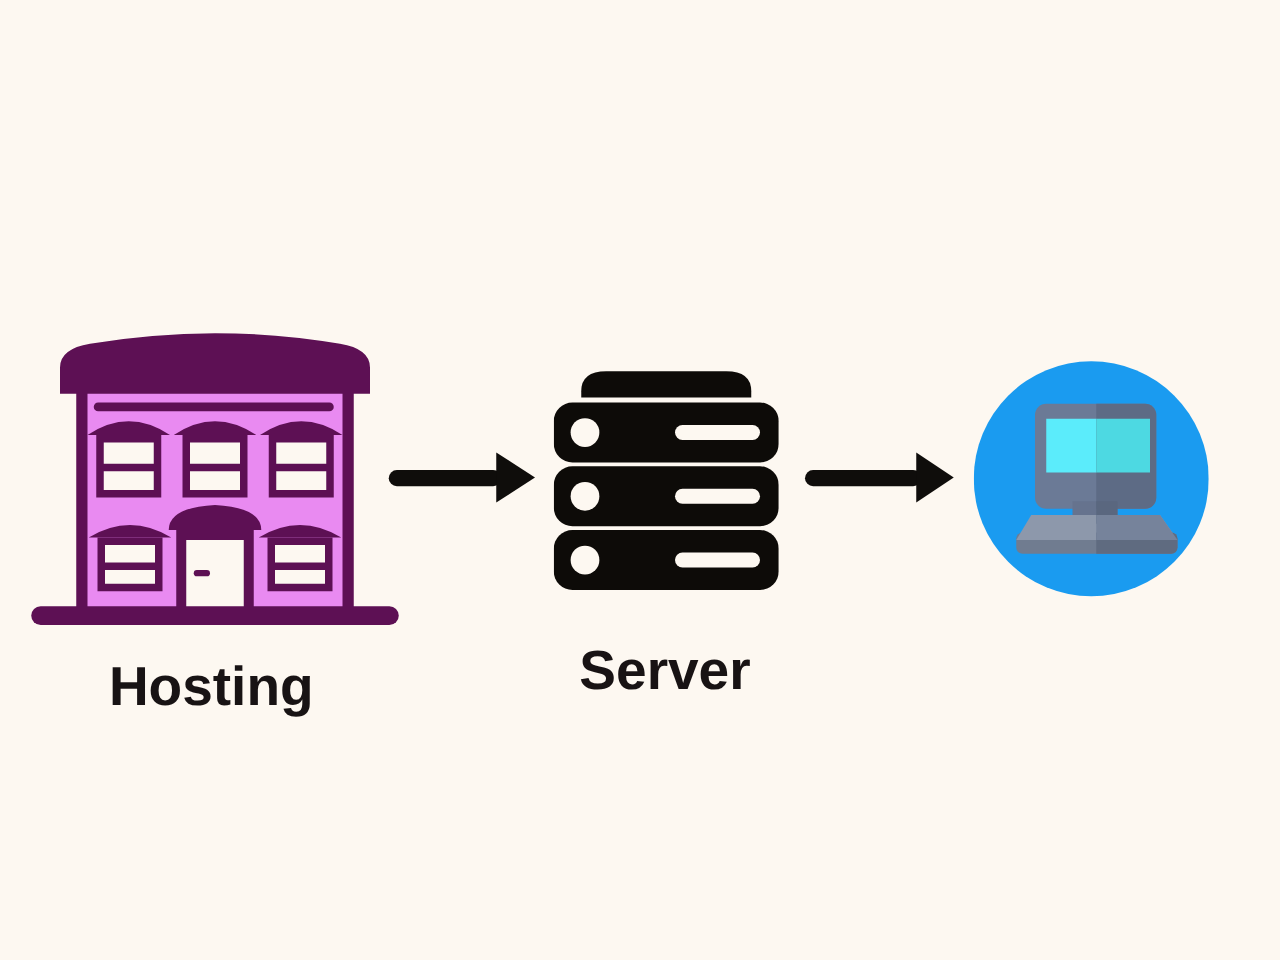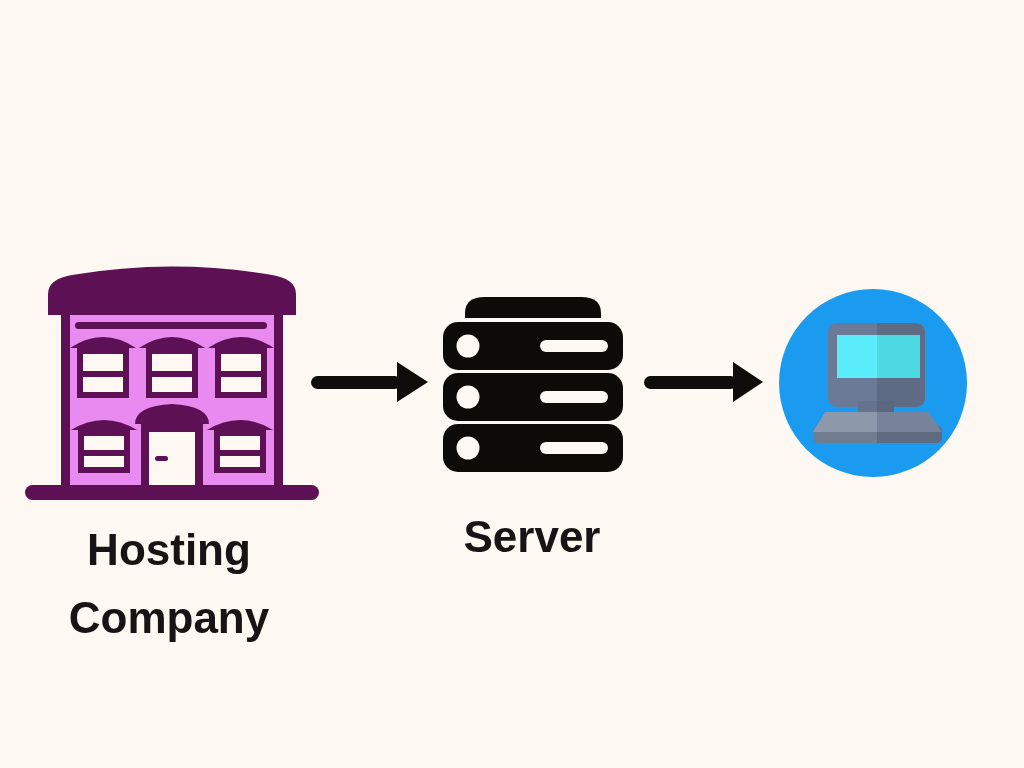--- a/index.html
+++ b/index.html
@@ -141,7 +141,6 @@
 
   <div id="label-hosting" class="node-label">
     <div>Hosting</div>
-    <div>Company</div>
   </div>
   <div id="label-server" class="node-label">Server</div>
 

